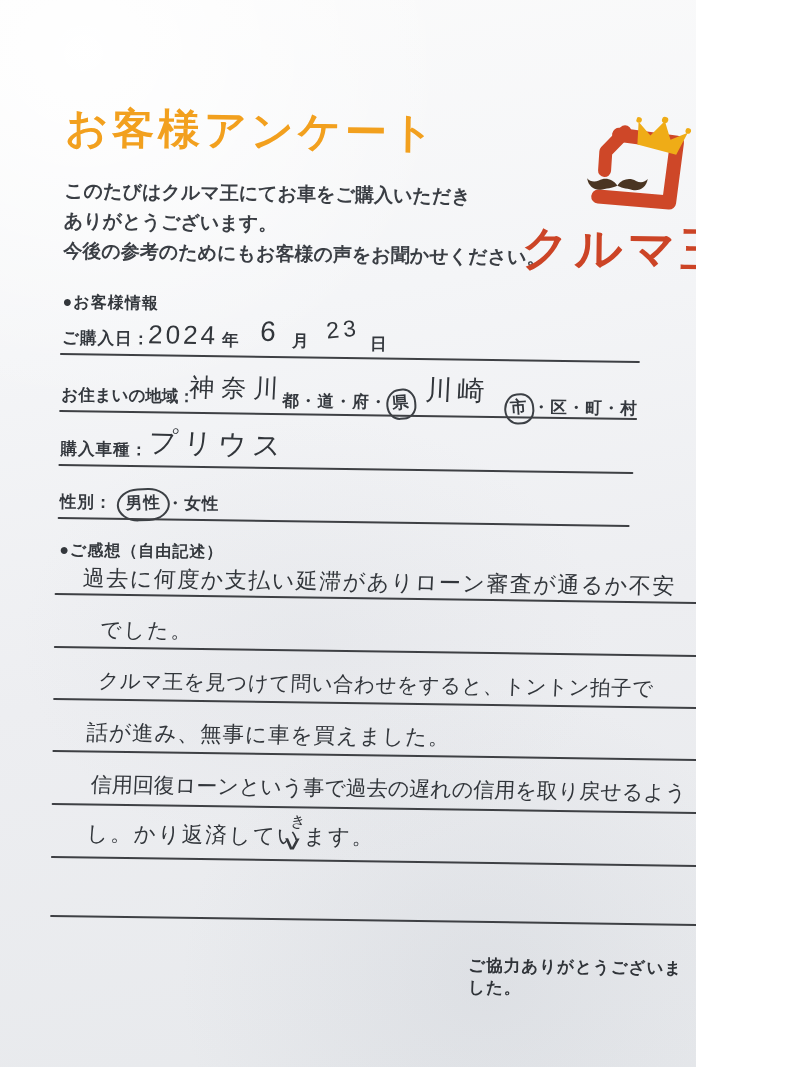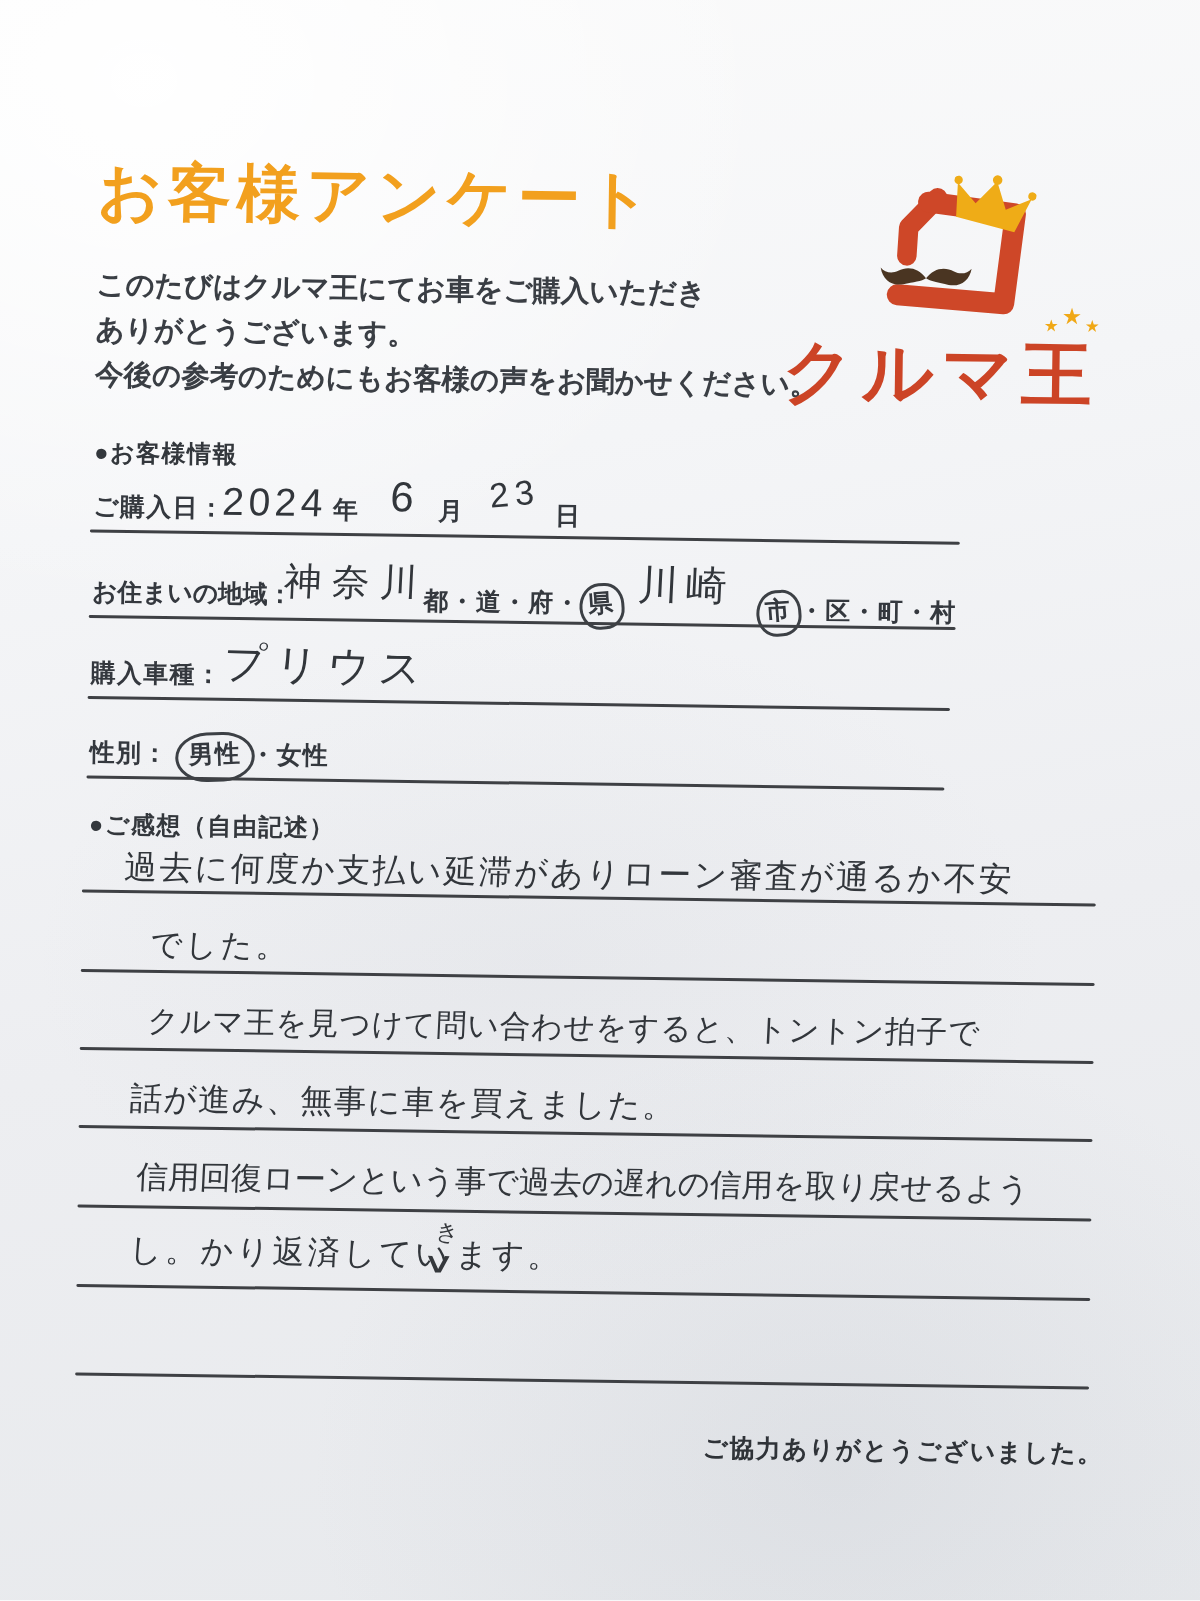--- a/index.html
+++ b/index.html
@@ -4,7 +4,7 @@
 <style>
   html,body{margin:0;padding:0;}
   .photo{
-    position:relative;width:800px;height:1067px;overflow:hidden;
+    position:relative;width:696px;height:1067px;overflow:hidden;
     font-family:"Liberation Sans","DejaVu Sans",sans-serif;
     background:
       radial-gradient(90% 55% at 12% 5%, rgba(255,255,255,0.95), rgba(255,255,255,0) 60%),

